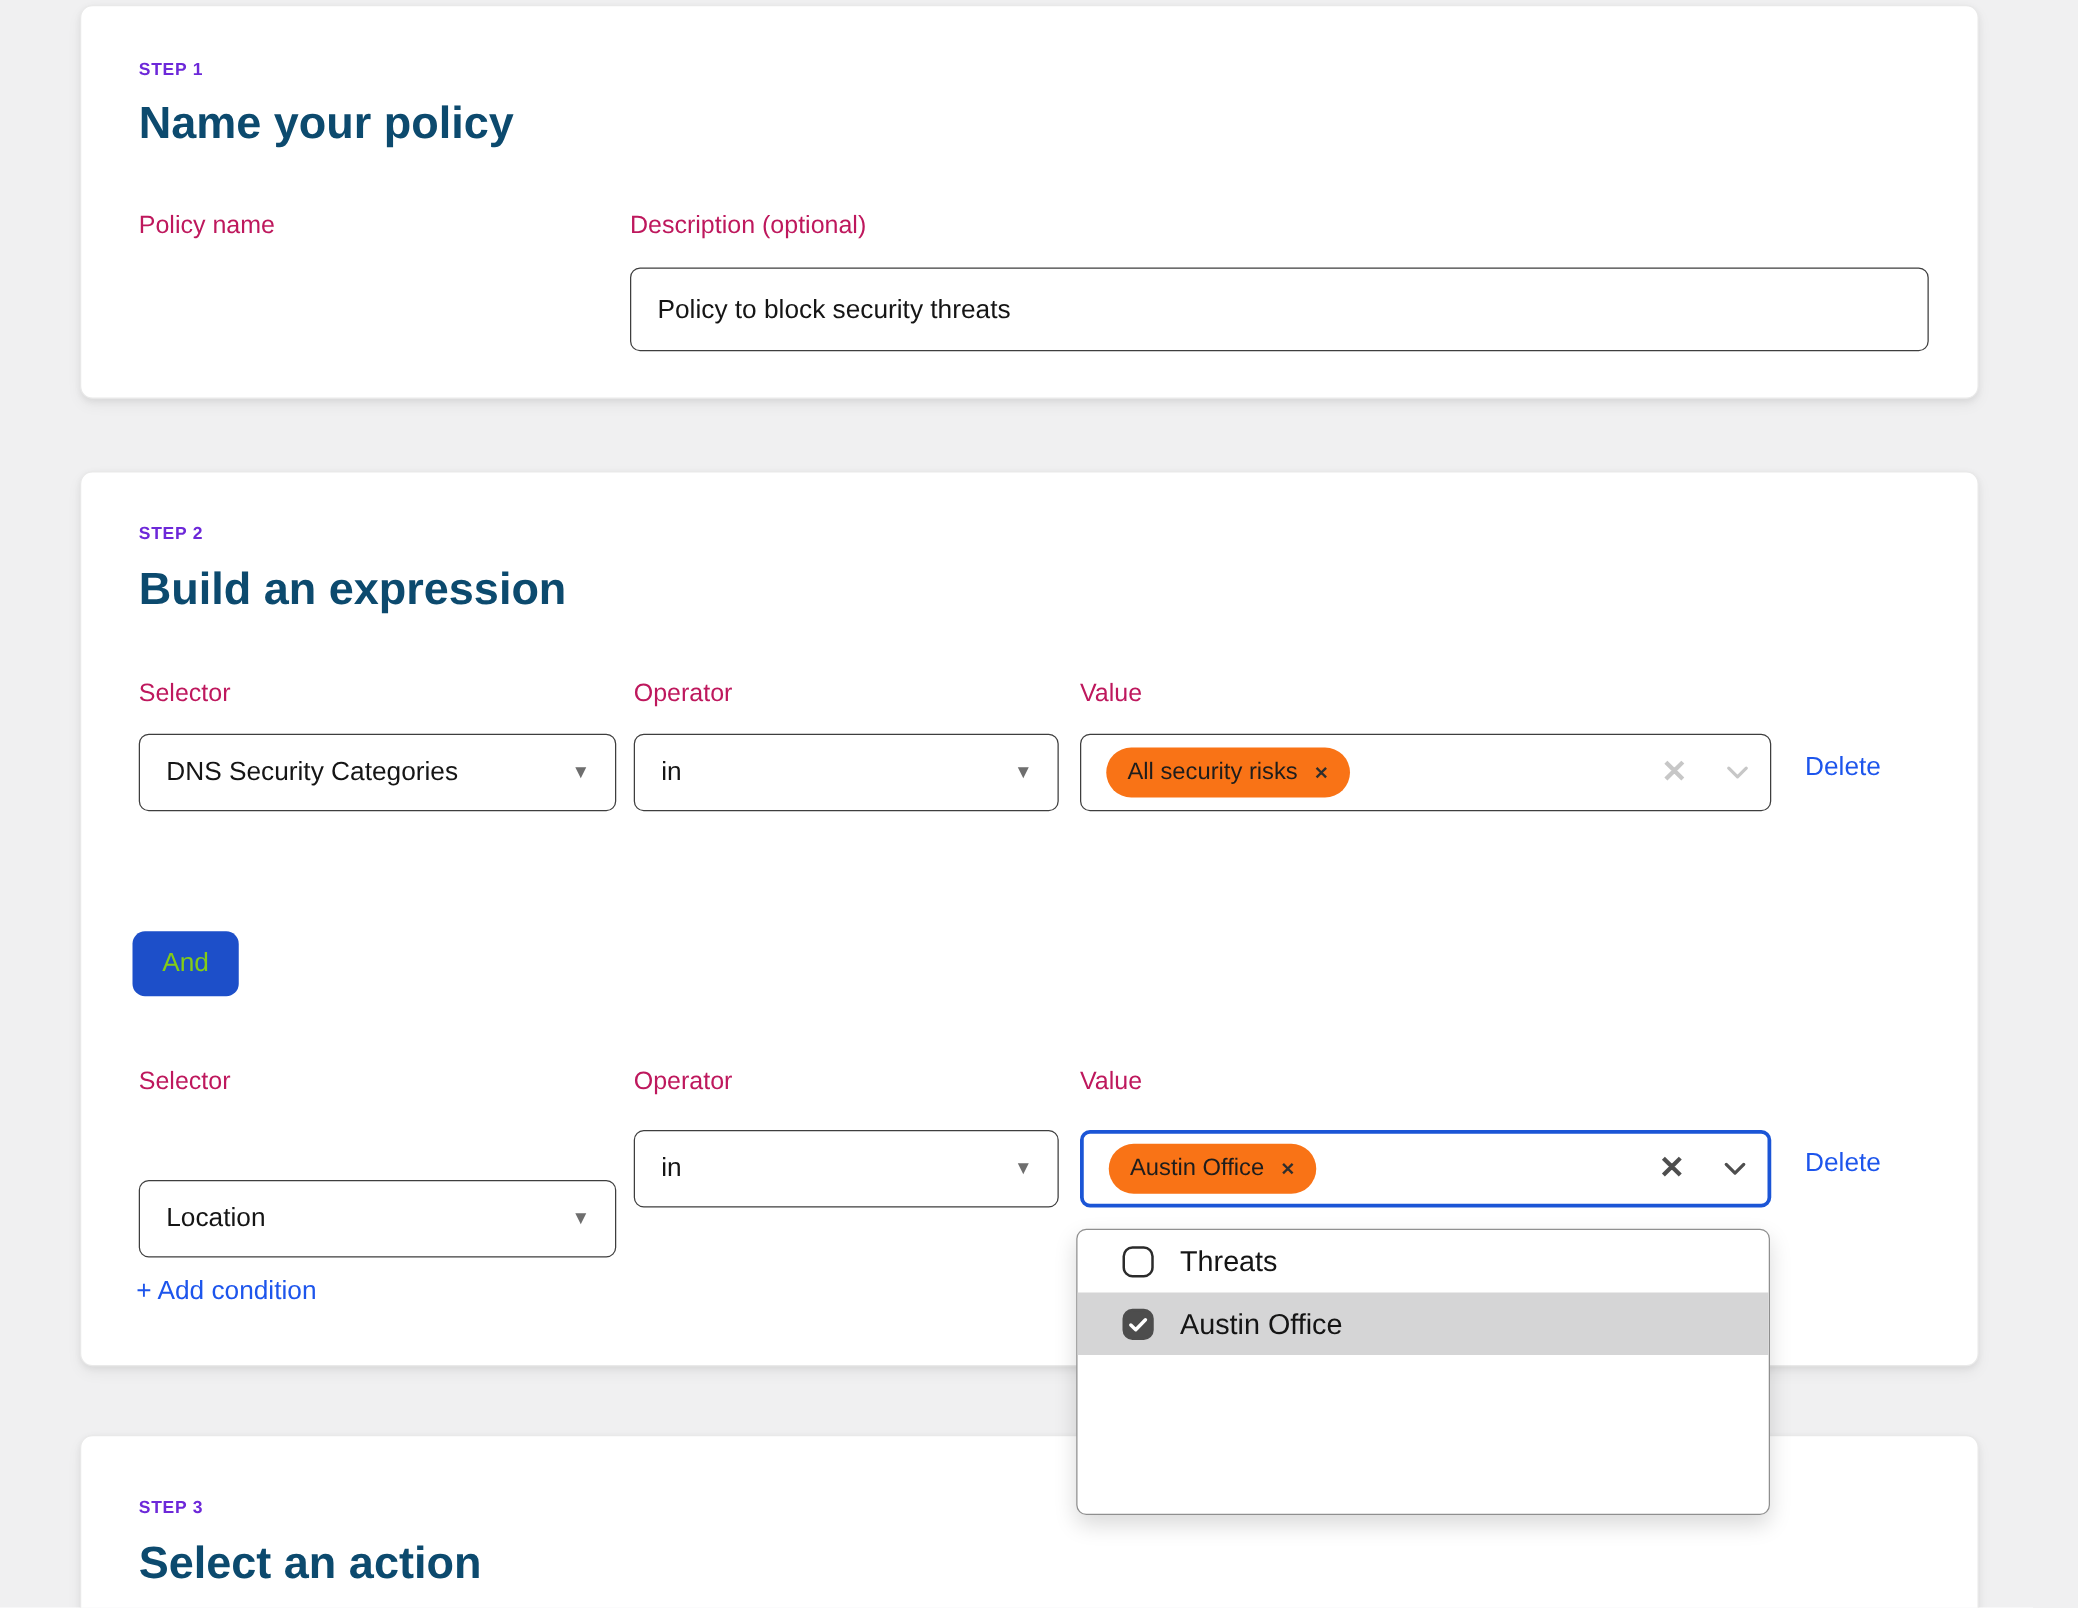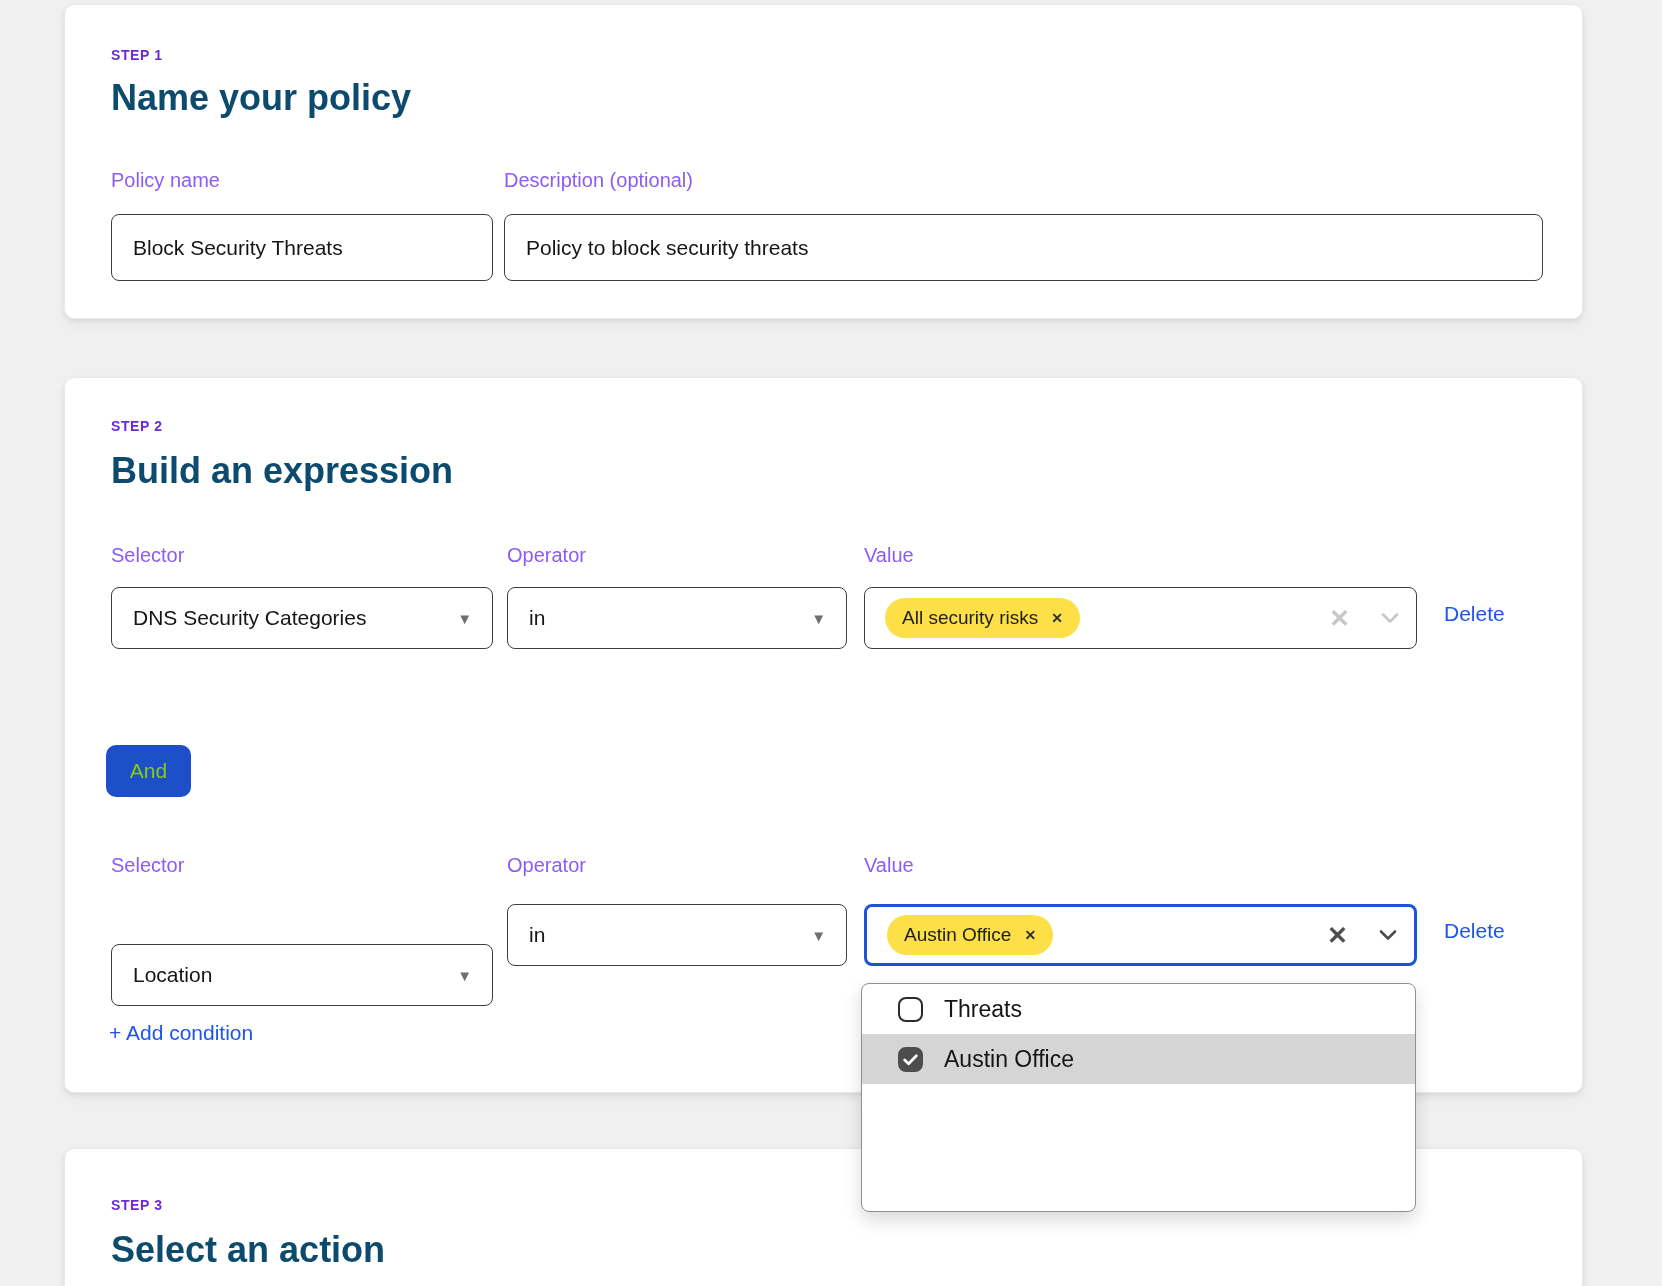--- a/index.html
+++ b/index.html
@@ -35,7 +35,7 @@
   }
   .field-label {
     position:absolute;
-    font-size:20px; color:#8b5cf6;
+    font-size:20px; color:#be185d;
   }
 
   input.text-input {

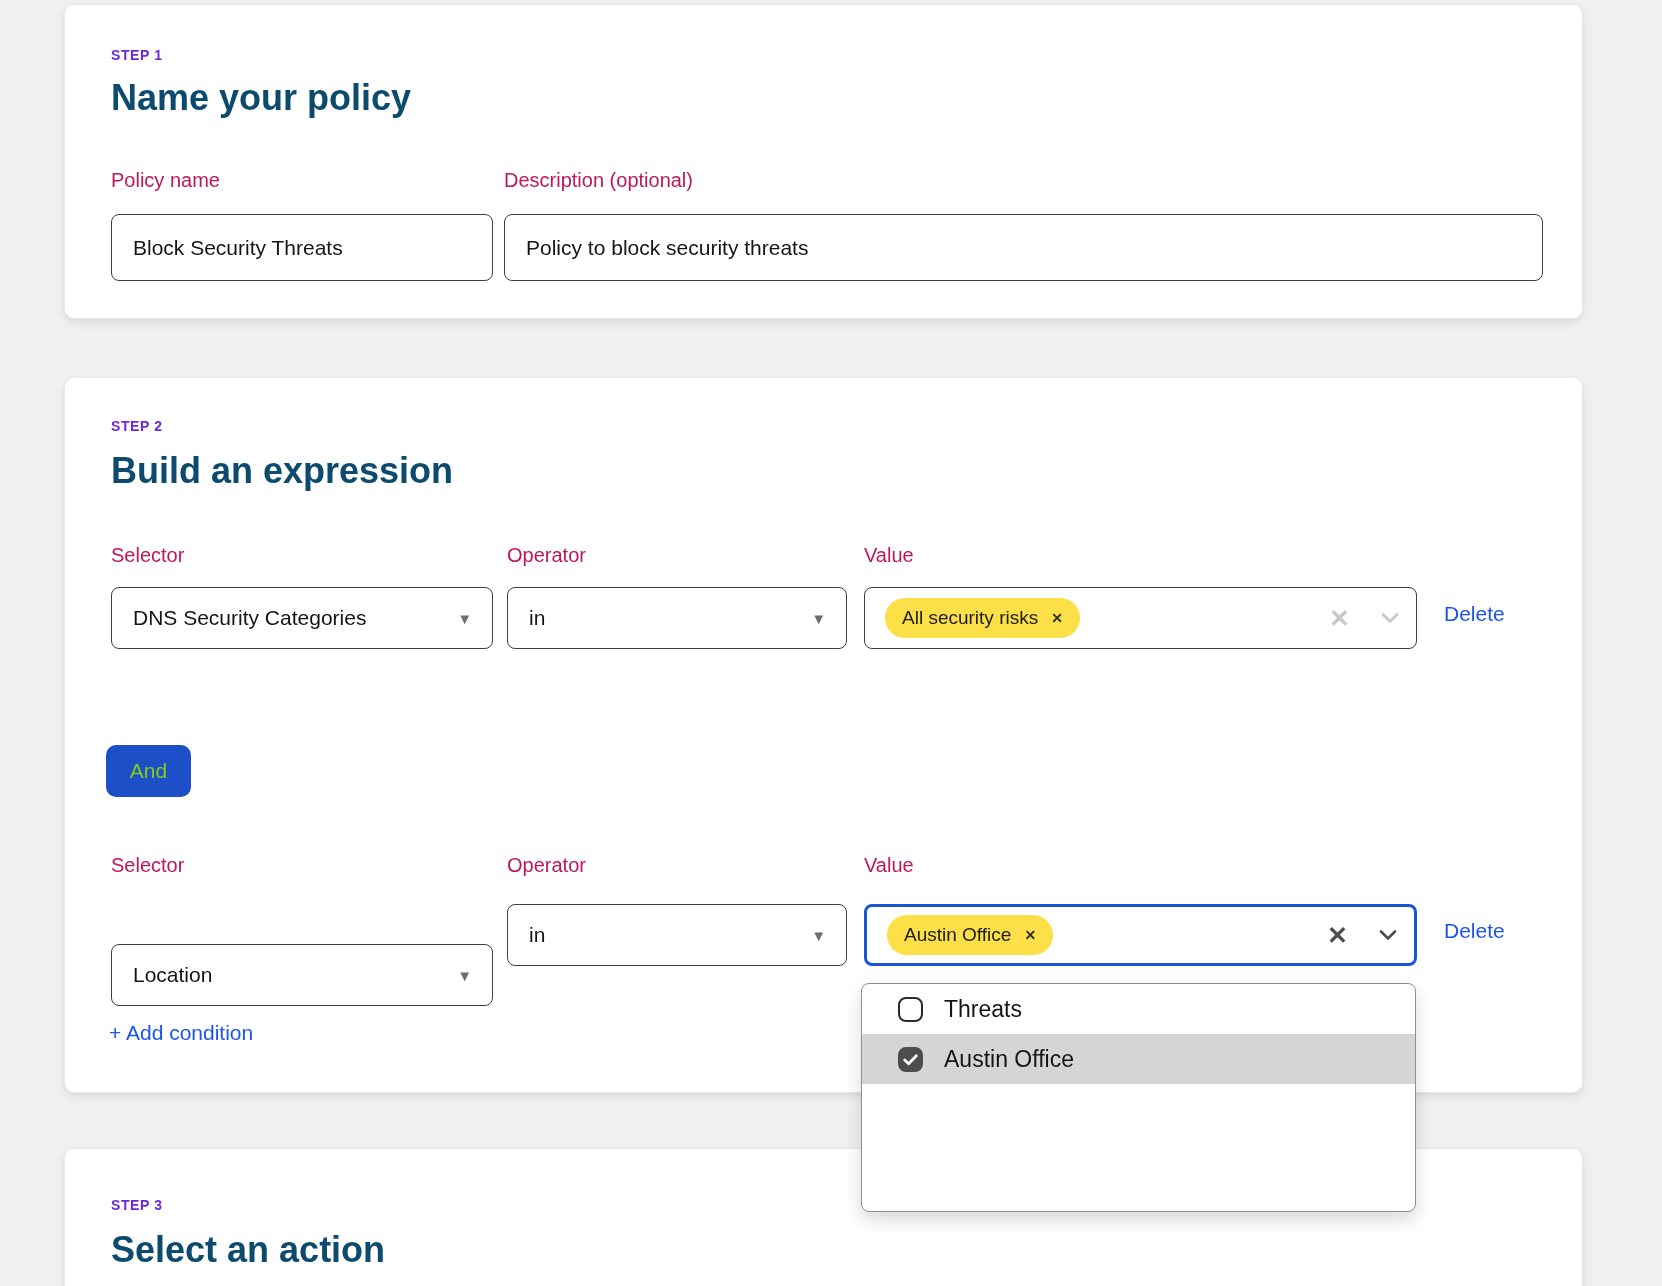--- a/index.html
+++ b/index.html
@@ -173,7 +173,6 @@
   <h1 class="card-title" style="top:72px;">Name your policy</h1>
 
   <label class="field-label" style="left:46px; top:164px;">Policy name</label>
-  <input class="text-input" style="left: 46px; top: 209px; width: 382px;" readonly="" value="Block Security Threats">
 
   <label class="field-label" style="left:439px; top:164px;">Description (optional)</label>
   <input class="text-input" style="left: 439px; top: 209px; width: 1039px;" readonly="" value="Policy to block security threats">

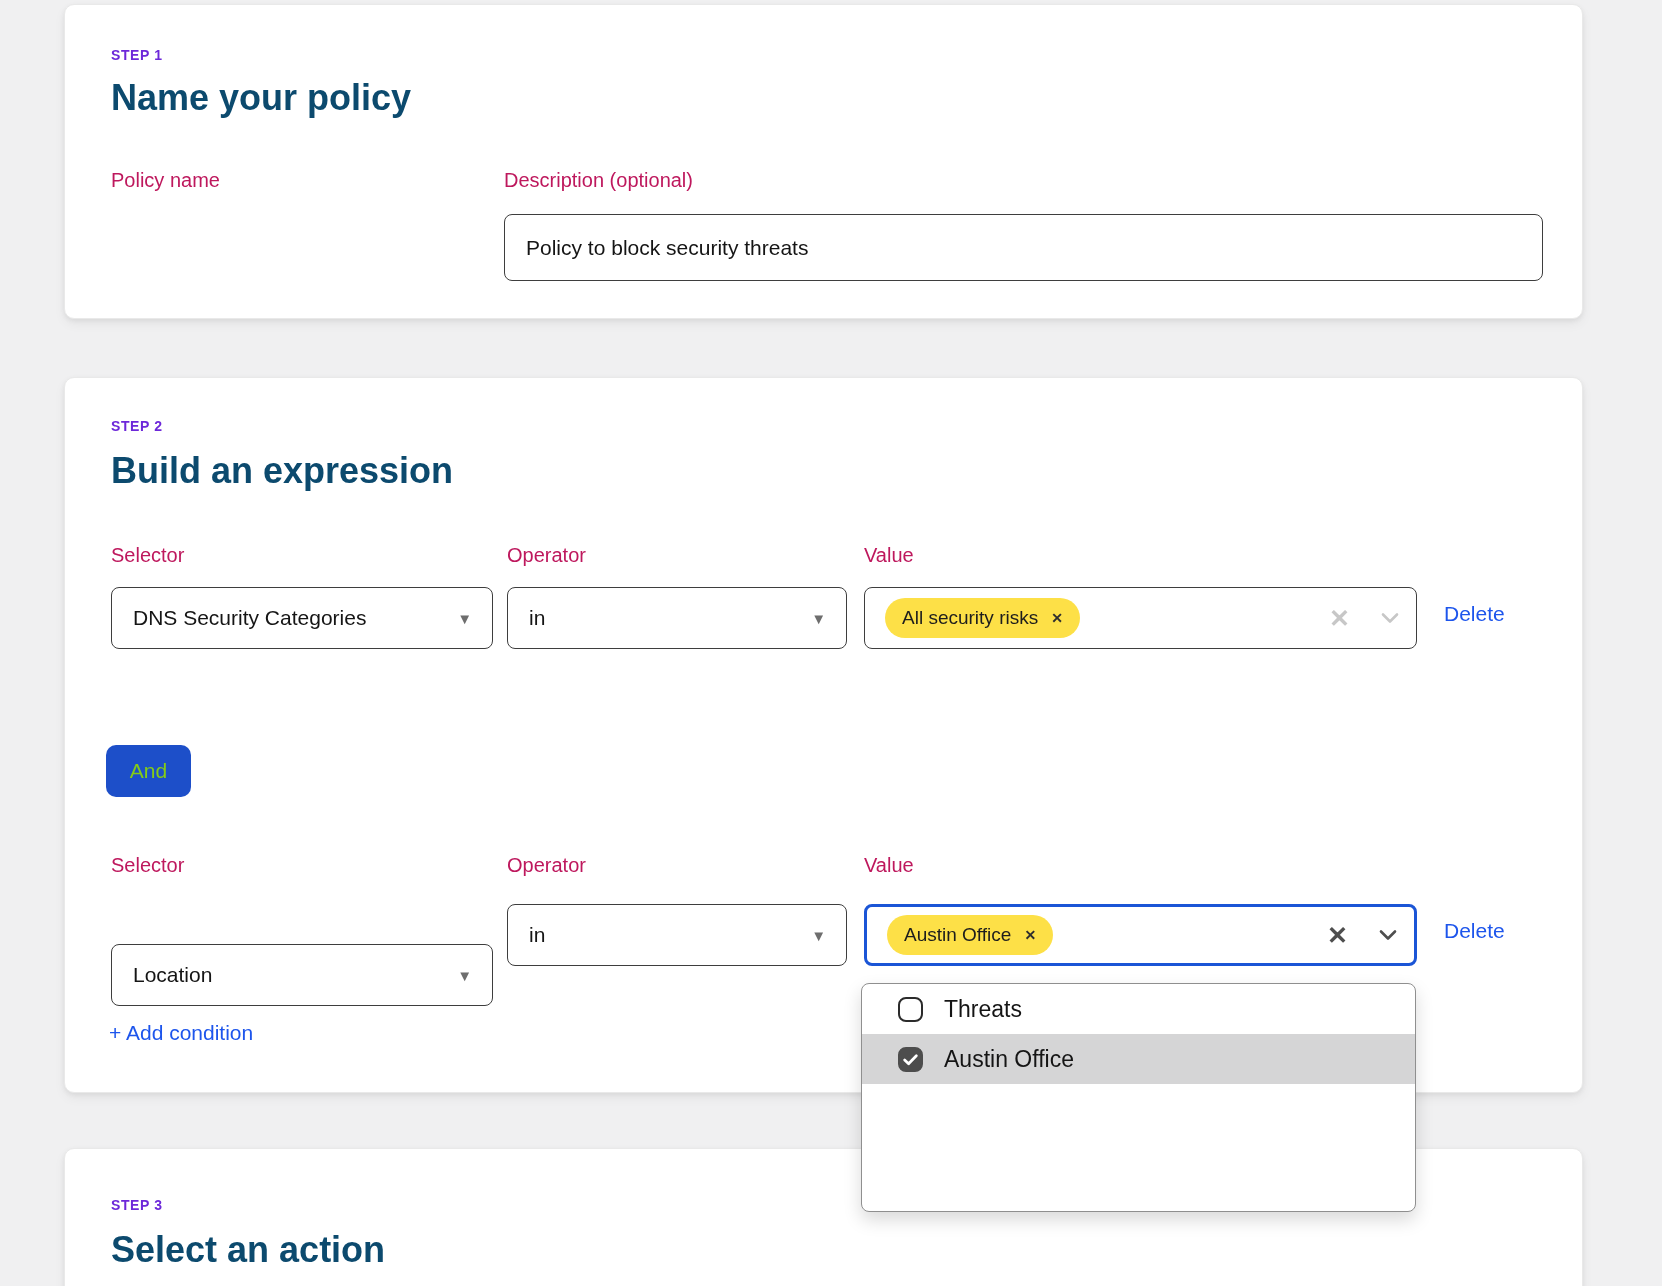--- a/index.html
+++ b/index.html
@@ -82,7 +82,7 @@
   .tag-pill {
     display:inline-flex; align-items:center;
     height:40px;
-    background:#fde047;
+    background:#f97316;
     border-radius:20px;
     padding:0 17px;
     font-size:19px; color:#1d1d1d;

